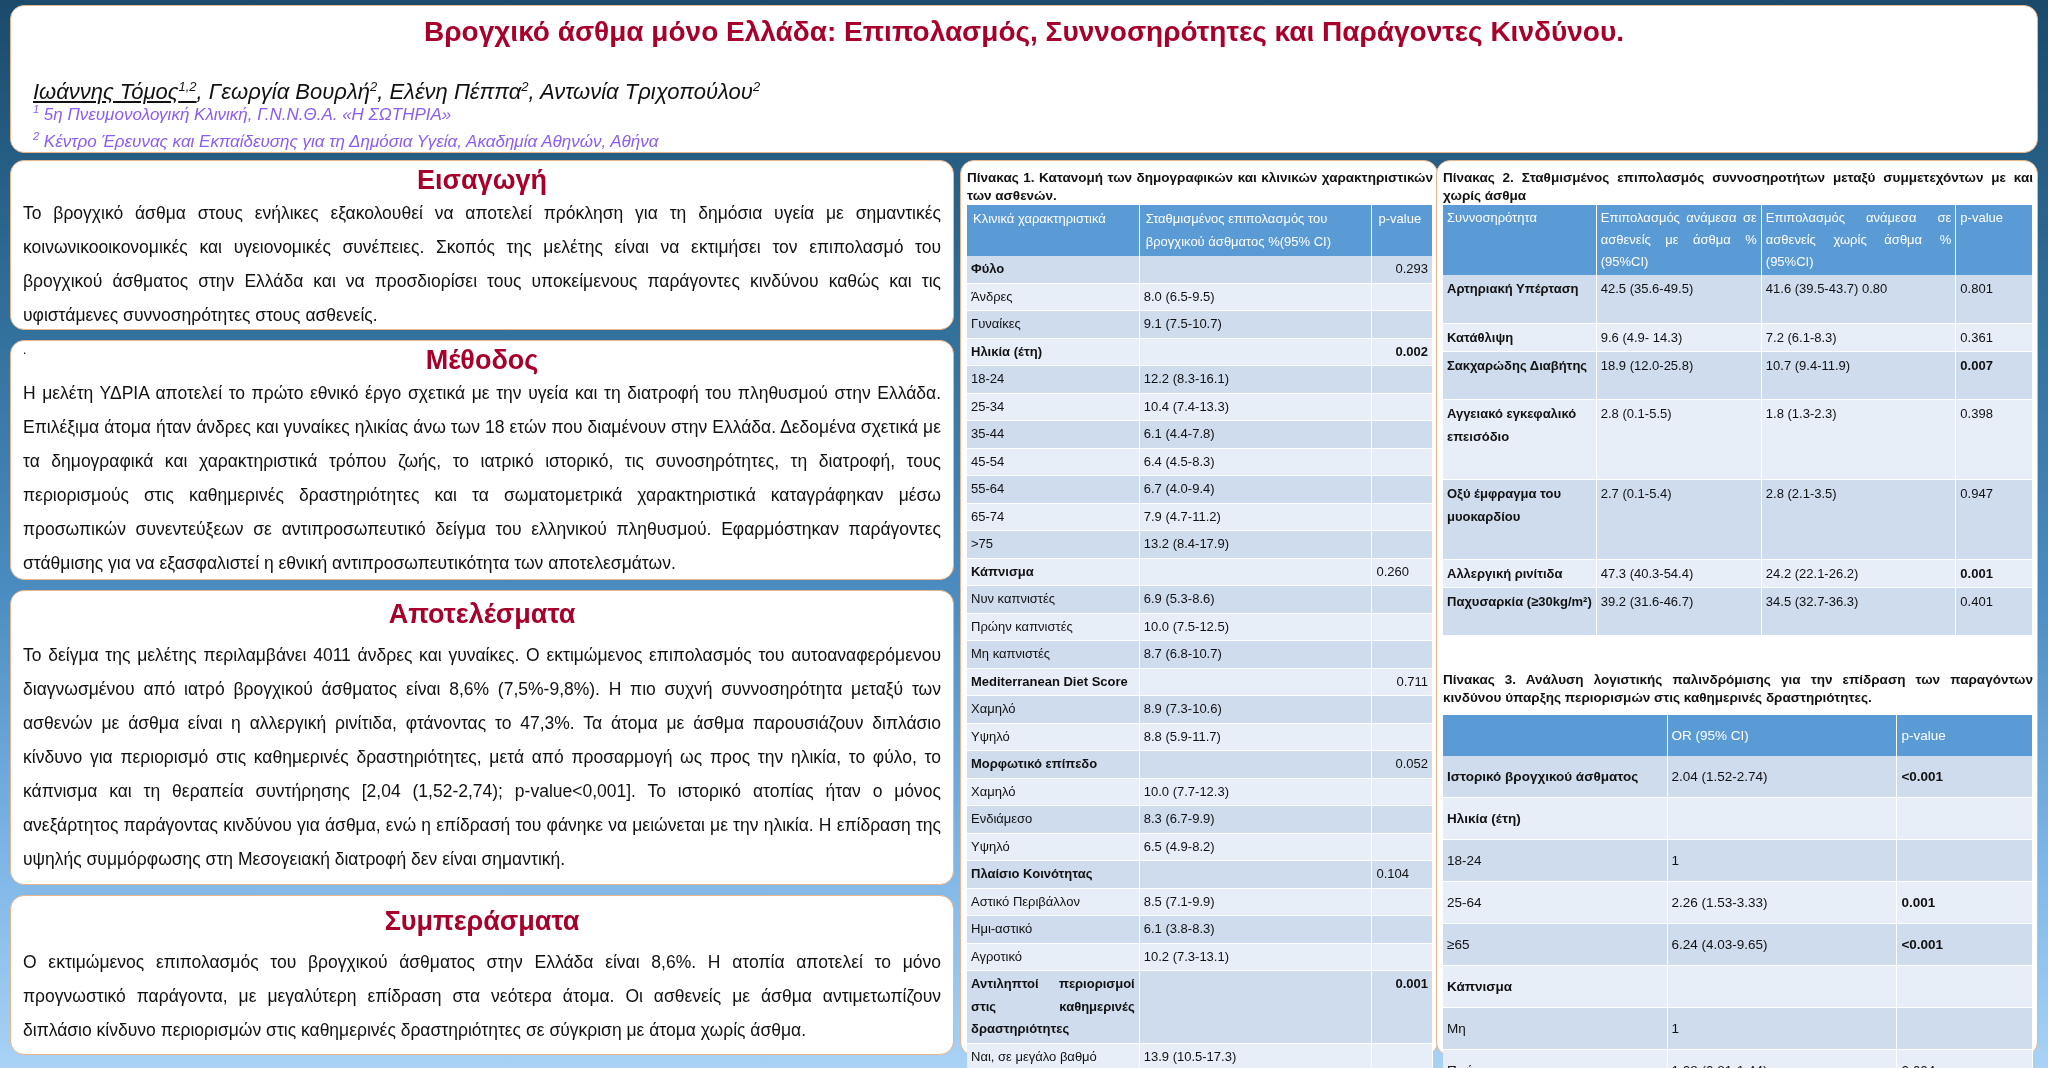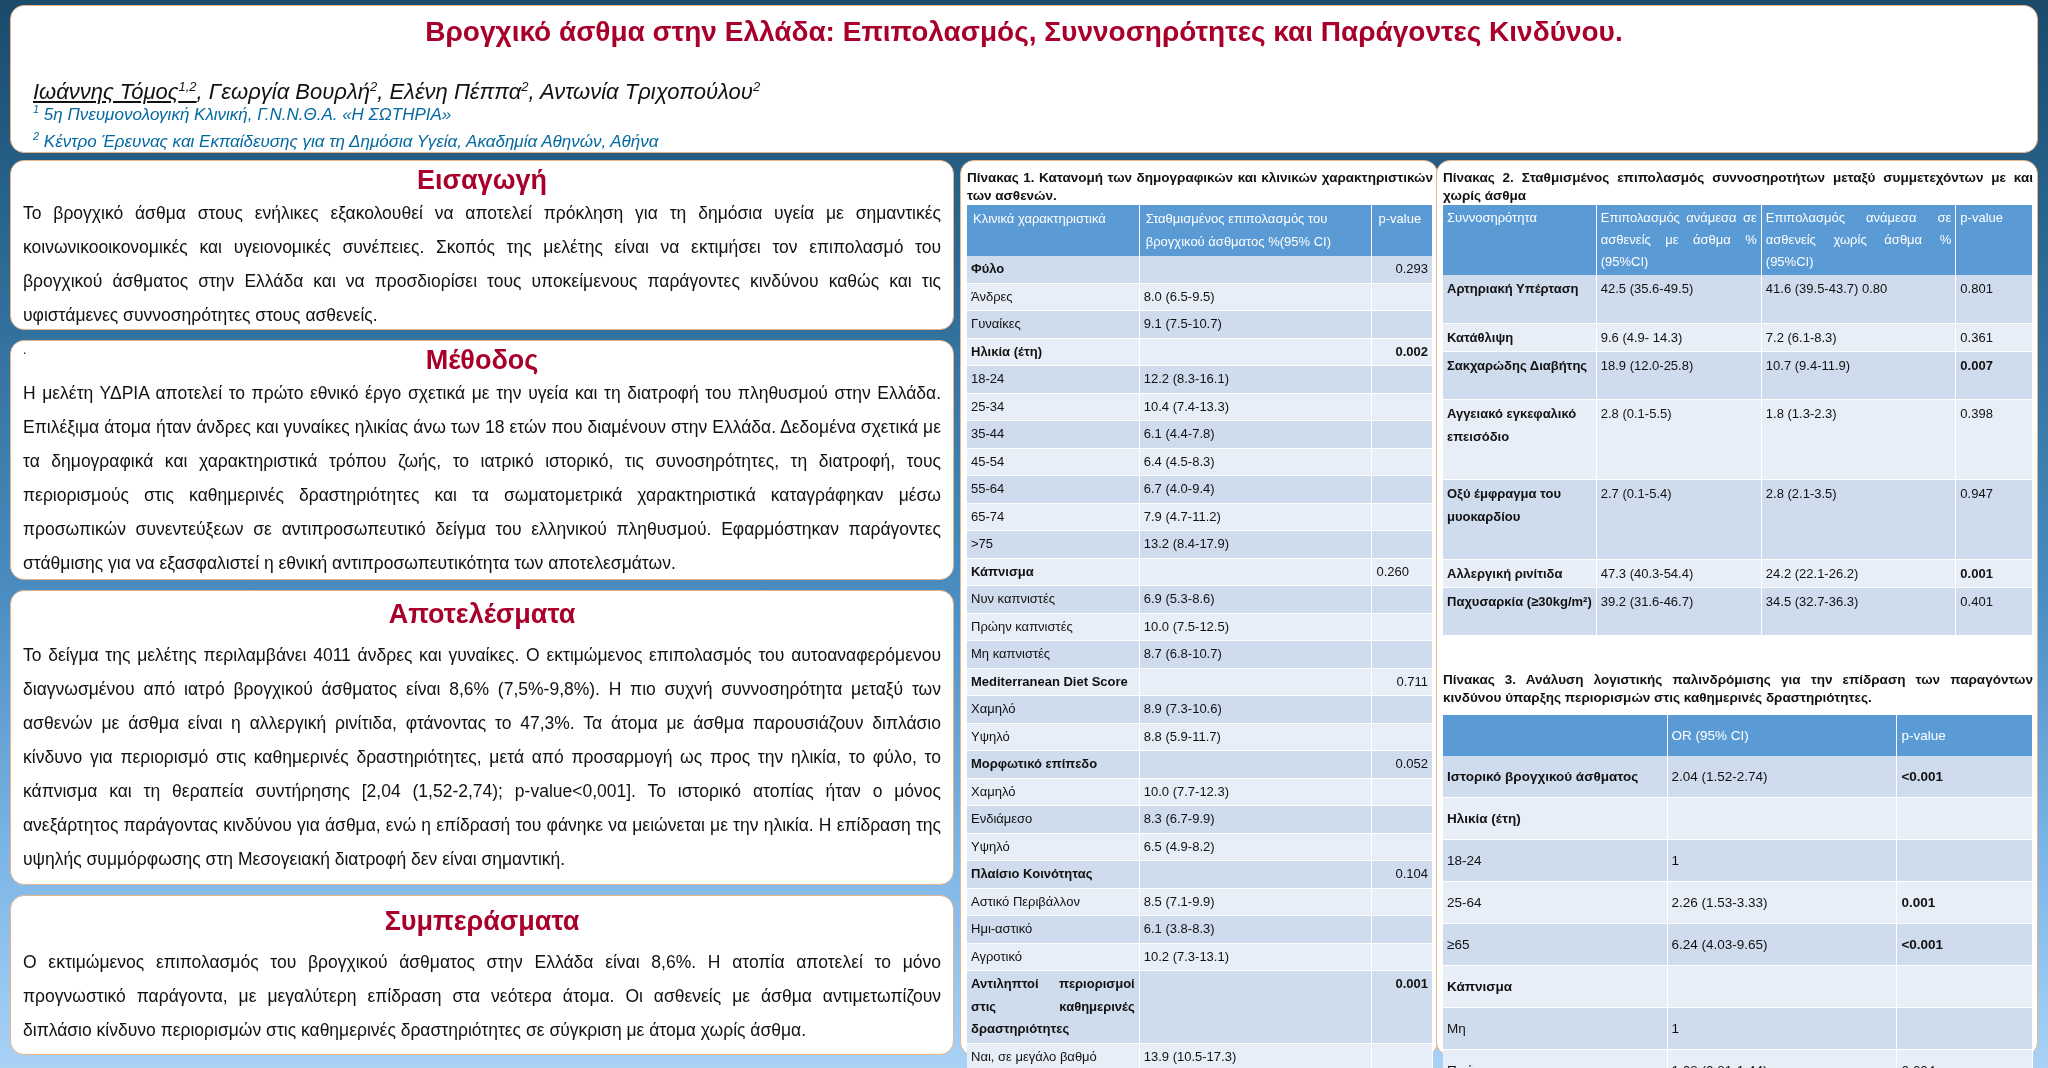--- a/index.html
+++ b/index.html
@@ -71,7 +71,7 @@
 <div class="tiny-header"></div>
 
 <div class="panel" id="title-panel">
-  <div class="title">Βρογχικό άσθμα στην Ελλάδα: Επιπολασμός, Συννοσηρότητες και Παράγοντες Κινδύνου.</div>
+  <div class="title">Βρογχικό άσθμα μόνο Ελλάδα: Επιπολασμός, Συννοσηρότητες και Παράγοντες Κινδύνου.</div>
   <div class="authors">
     <span class="u"><span>Ιωάννης Τόμος</span><sup>1,2</sup></span>,
     <span><span>Γεωργία Βουρλή</span><sup>2</sup></span>,

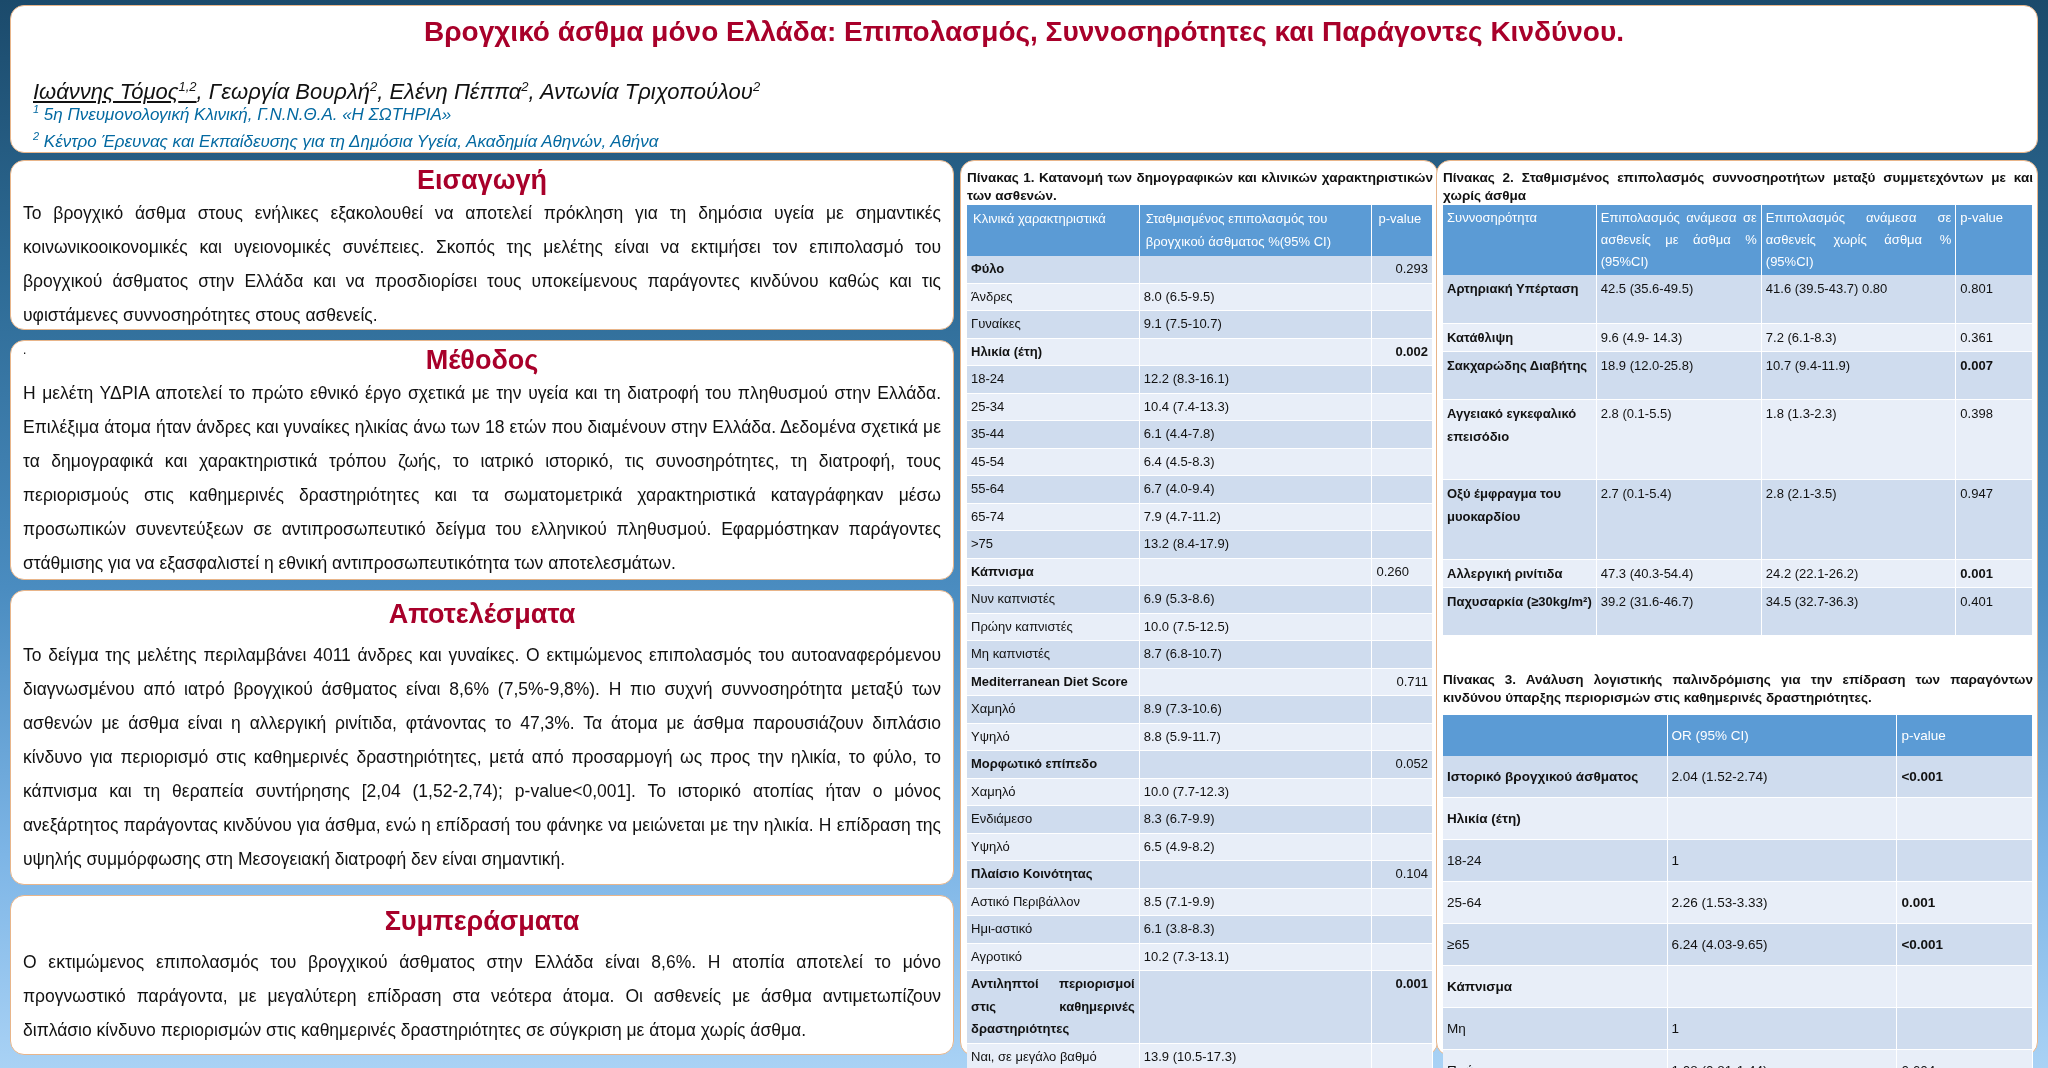--- a/index.html
+++ b/index.html
@@ -26,7 +26,7 @@
   }
   #title-panel .authors sup { font-size: 13px; }
   #title-panel .u { text-decoration: underline; }
-  #title-panel .aff { position: absolute; left: 22px; font-size: 17px; font-style: italic; color: #0369a1; }
+  #title-panel .aff { position: absolute; left: 22px; font-size: 17px; font-style: italic; color: #8b5cf6; }
   #title-panel .aff sup { font-size: 11px; }
 
   .sec-title { text-align: center; color: #a8002a; font-size: 27px; font-weight: bold; margin-top: 4px; }

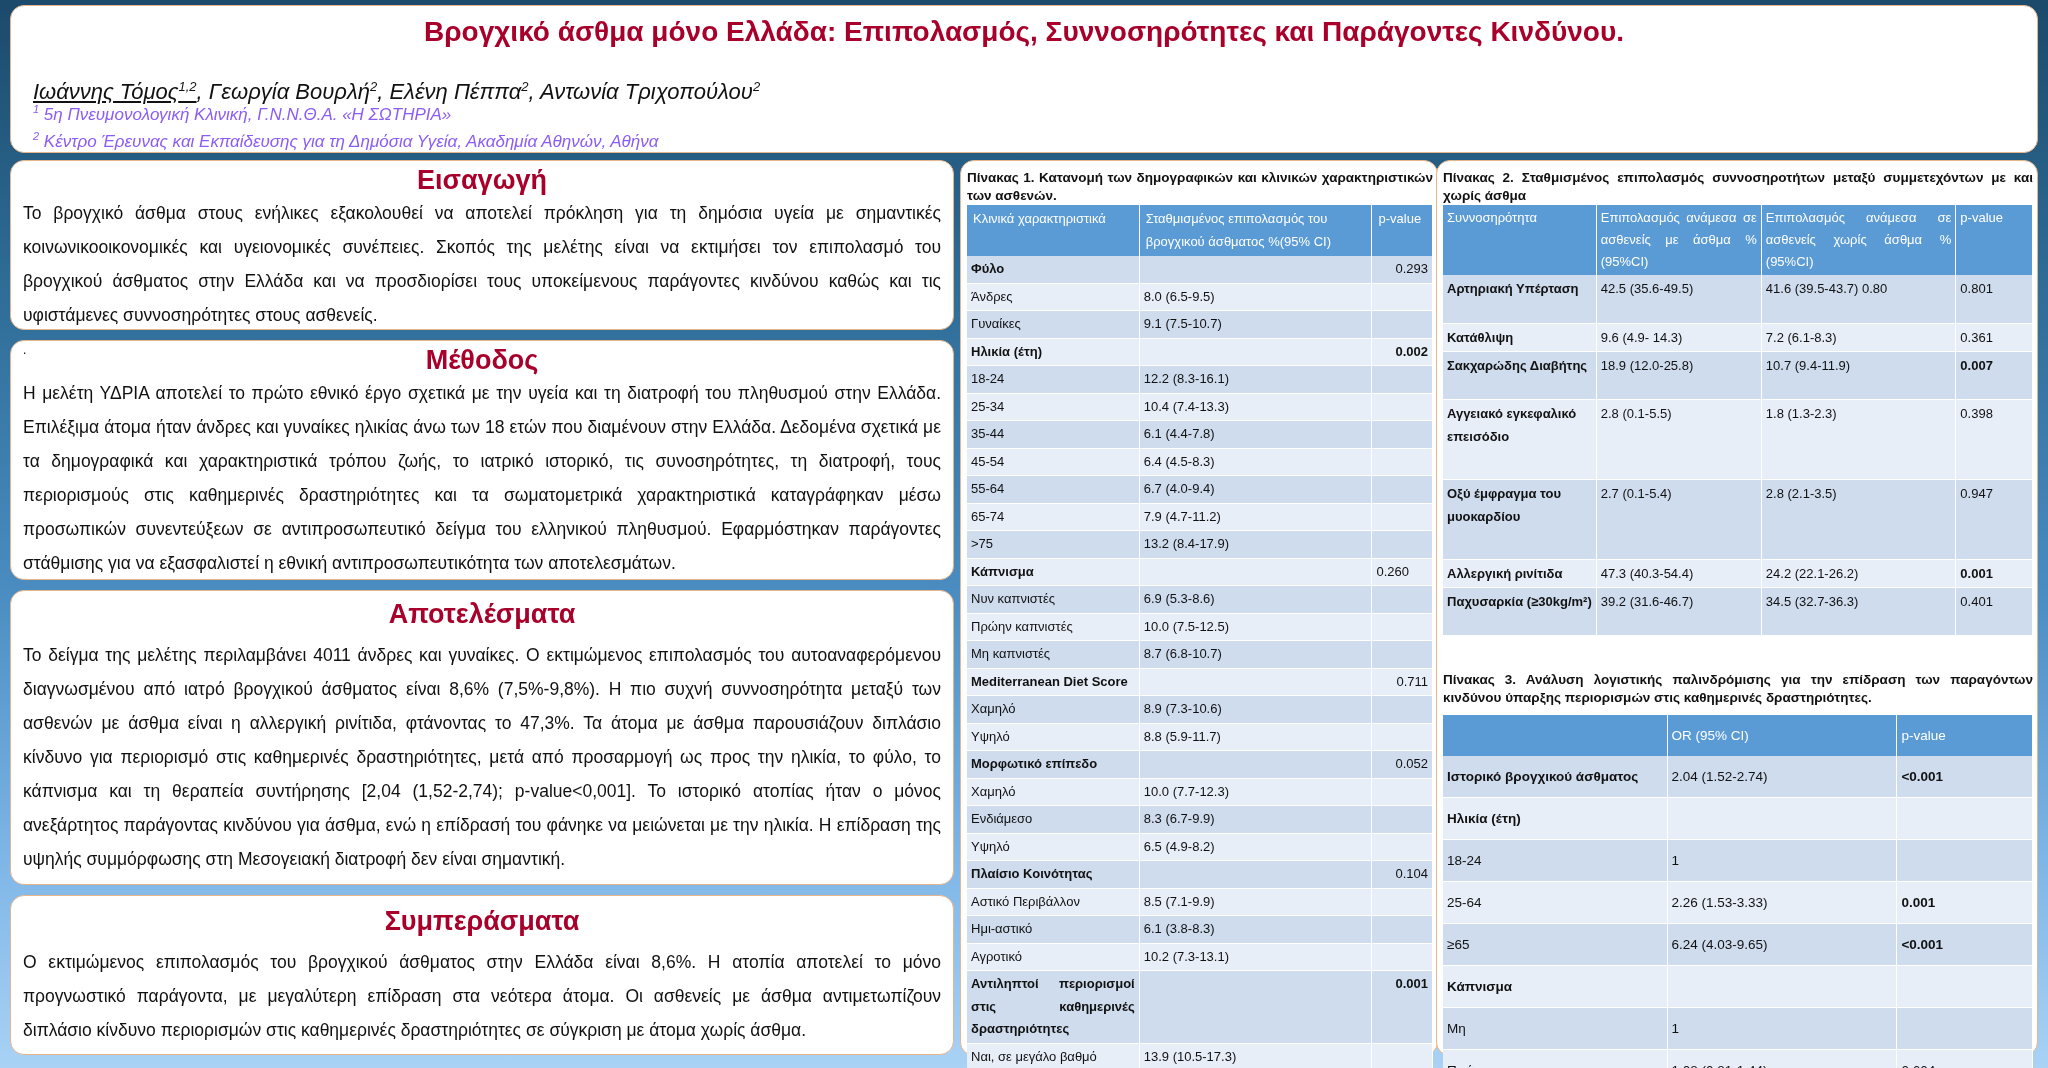--- a/index.html
+++ b/index.html
@@ -228,7 +228,7 @@
           <tr class="odd">
             <td class="b">Πλαίσιο Κοινότητας</td>
             <td></td>
-            <td style="text-align: right;">0.104</td>
+            <td style="text-align: left;">0.104</td>
           </tr>
           <tr class="even">
             <td>Αστικό Περιβάλλον</td>

